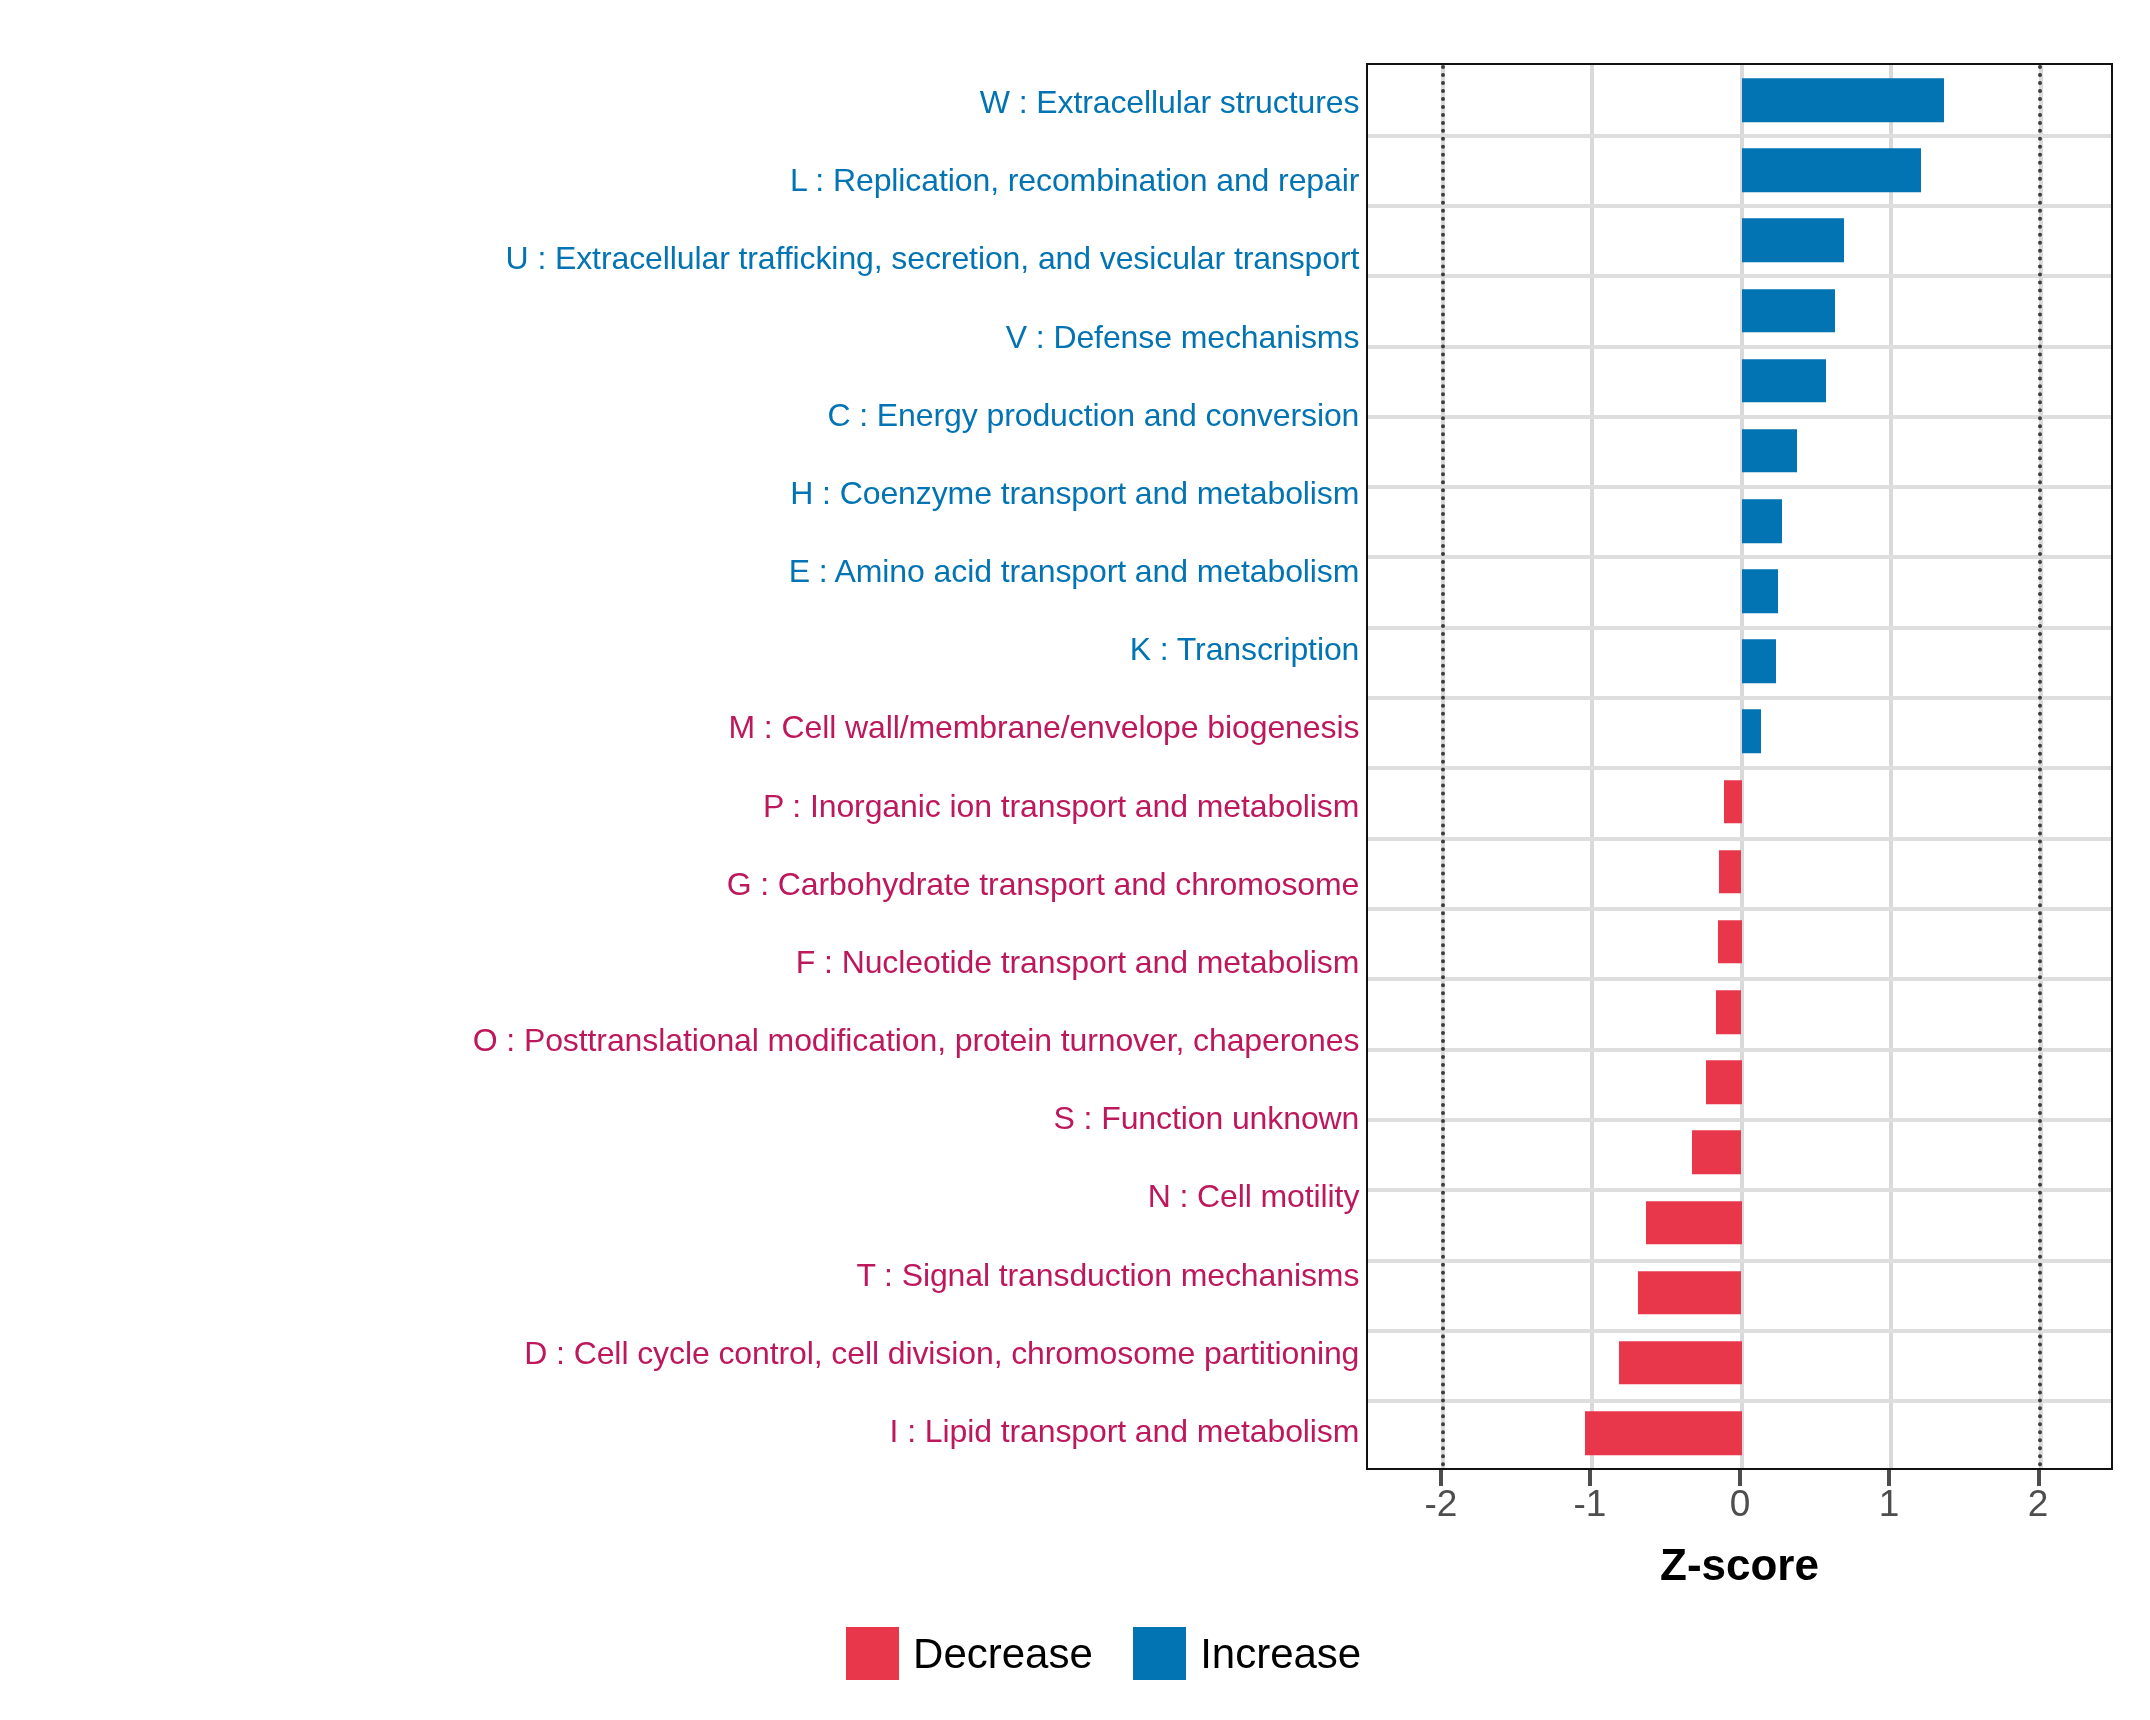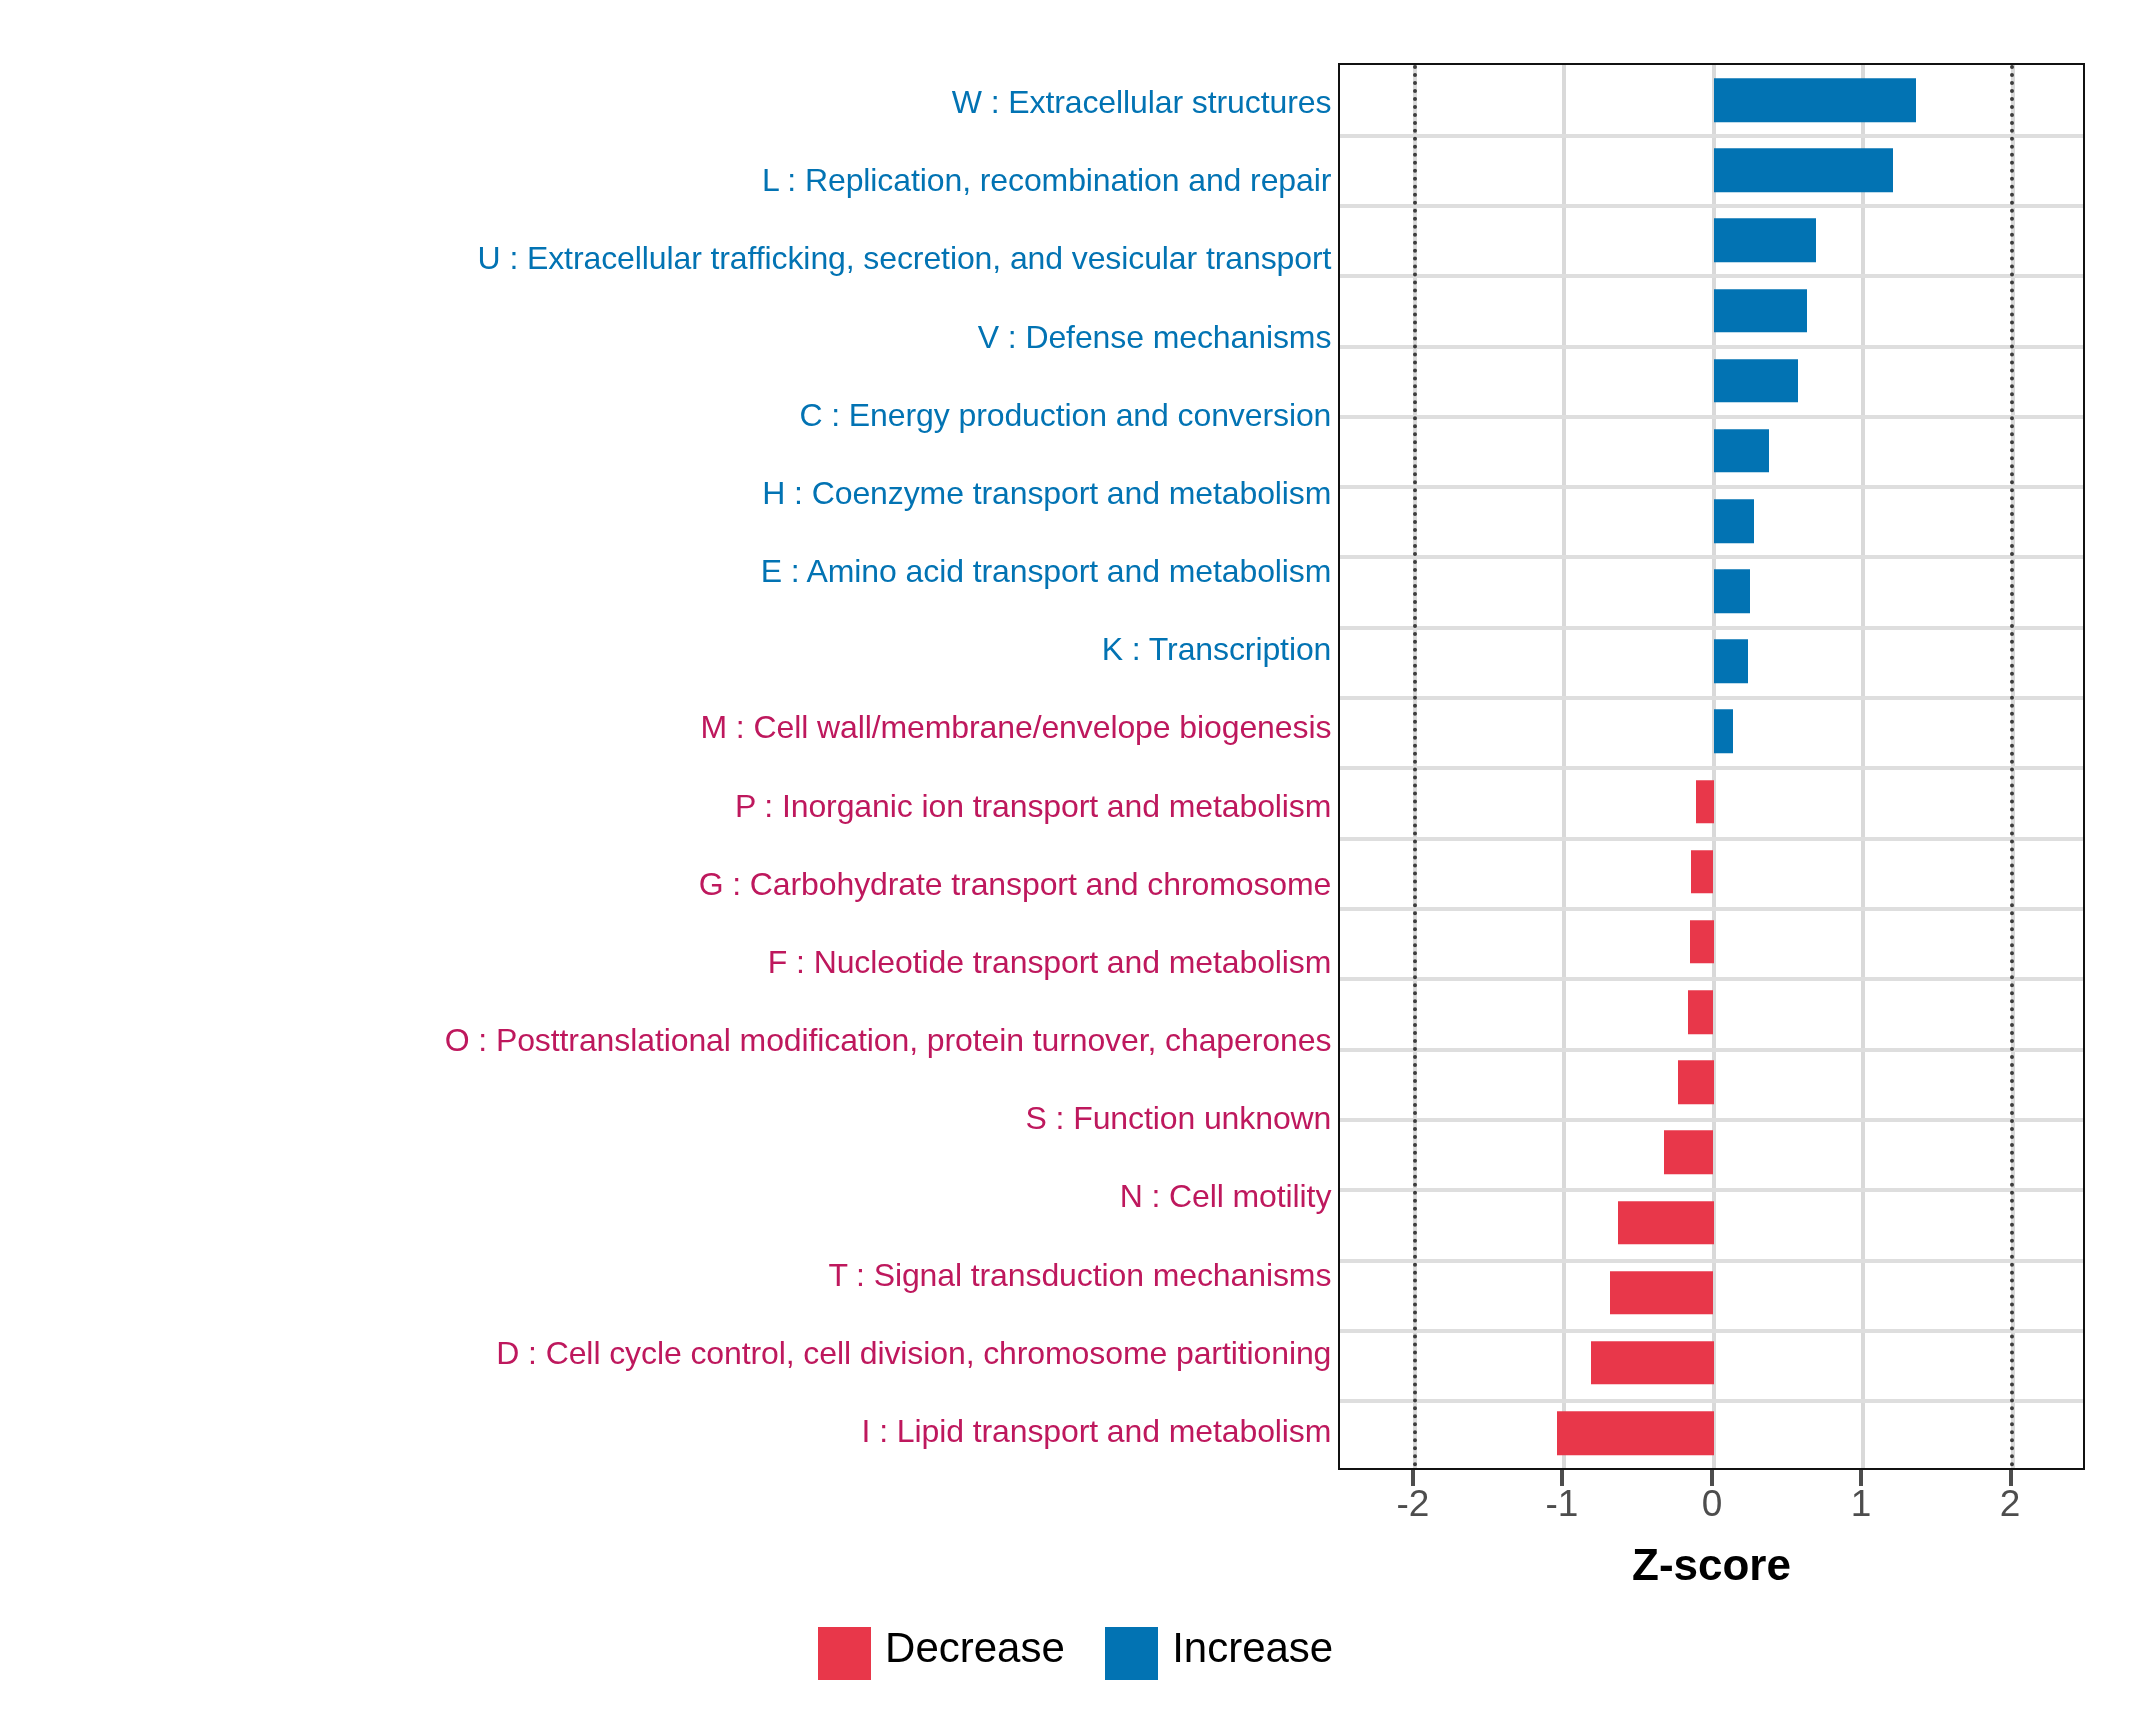--- a/index.html
+++ b/index.html
@@ -4,7 +4,7 @@
 <style>
   html,body{margin:0;padding:0;background:#ffffff;}
   body{width:2151px;height:1721px;font-family:"Liberation Sans",sans-serif;overflow:hidden;}
-  #root{position:relative;width:2069px;height:1721px;}
+  #root{position:relative;width:2069px;height:1721px;margin-left:28px;}
 
   
   #labels{

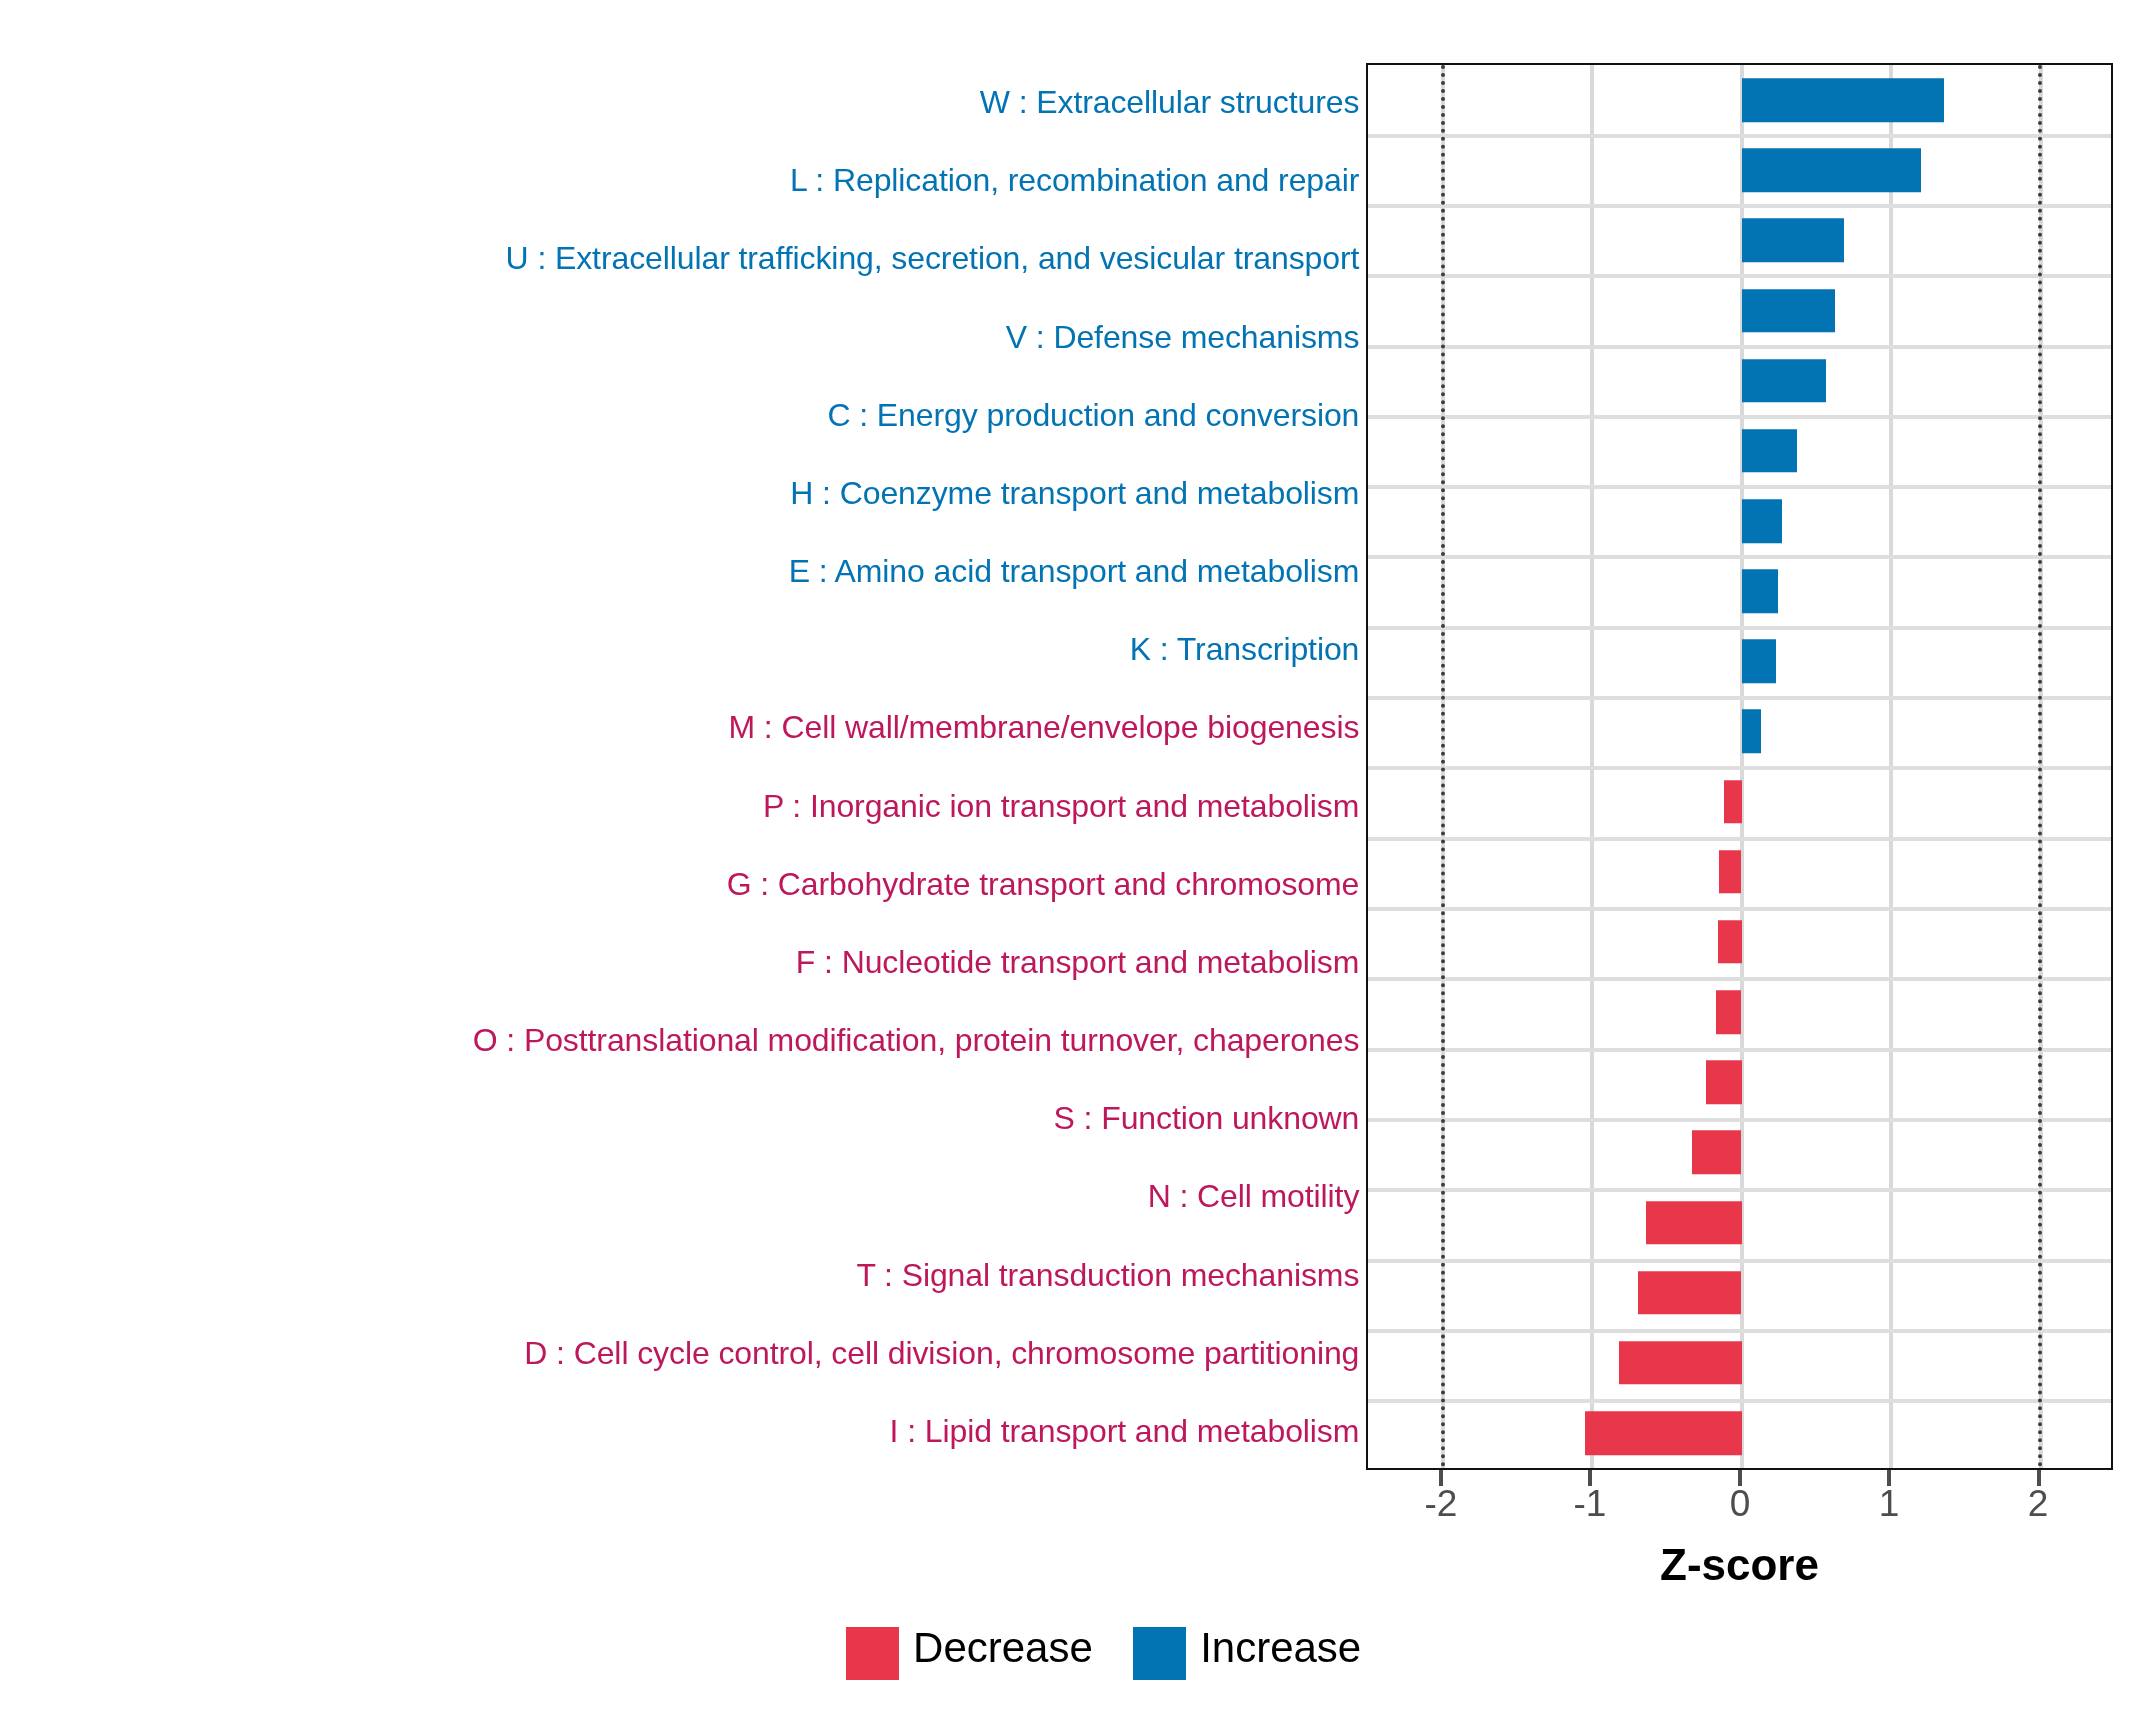--- a/index.html
+++ b/index.html
@@ -53,7 +53,7 @@
     position:absolute;left:0;top:1627px;width:2151px;
     display:flex;justify-content:center;align-items:center;gap:40px;
   }
-  .leg-item{display:flex;gap:14.3px;}
+  .leg-item{display:flex;align-items:center;gap:14.3px;}
   .leg-swatch{width:53px;height:53px;}
   .leg-text{font-size:42px;color:#000;line-height:1;white-space:nowrap;}
 </style>

